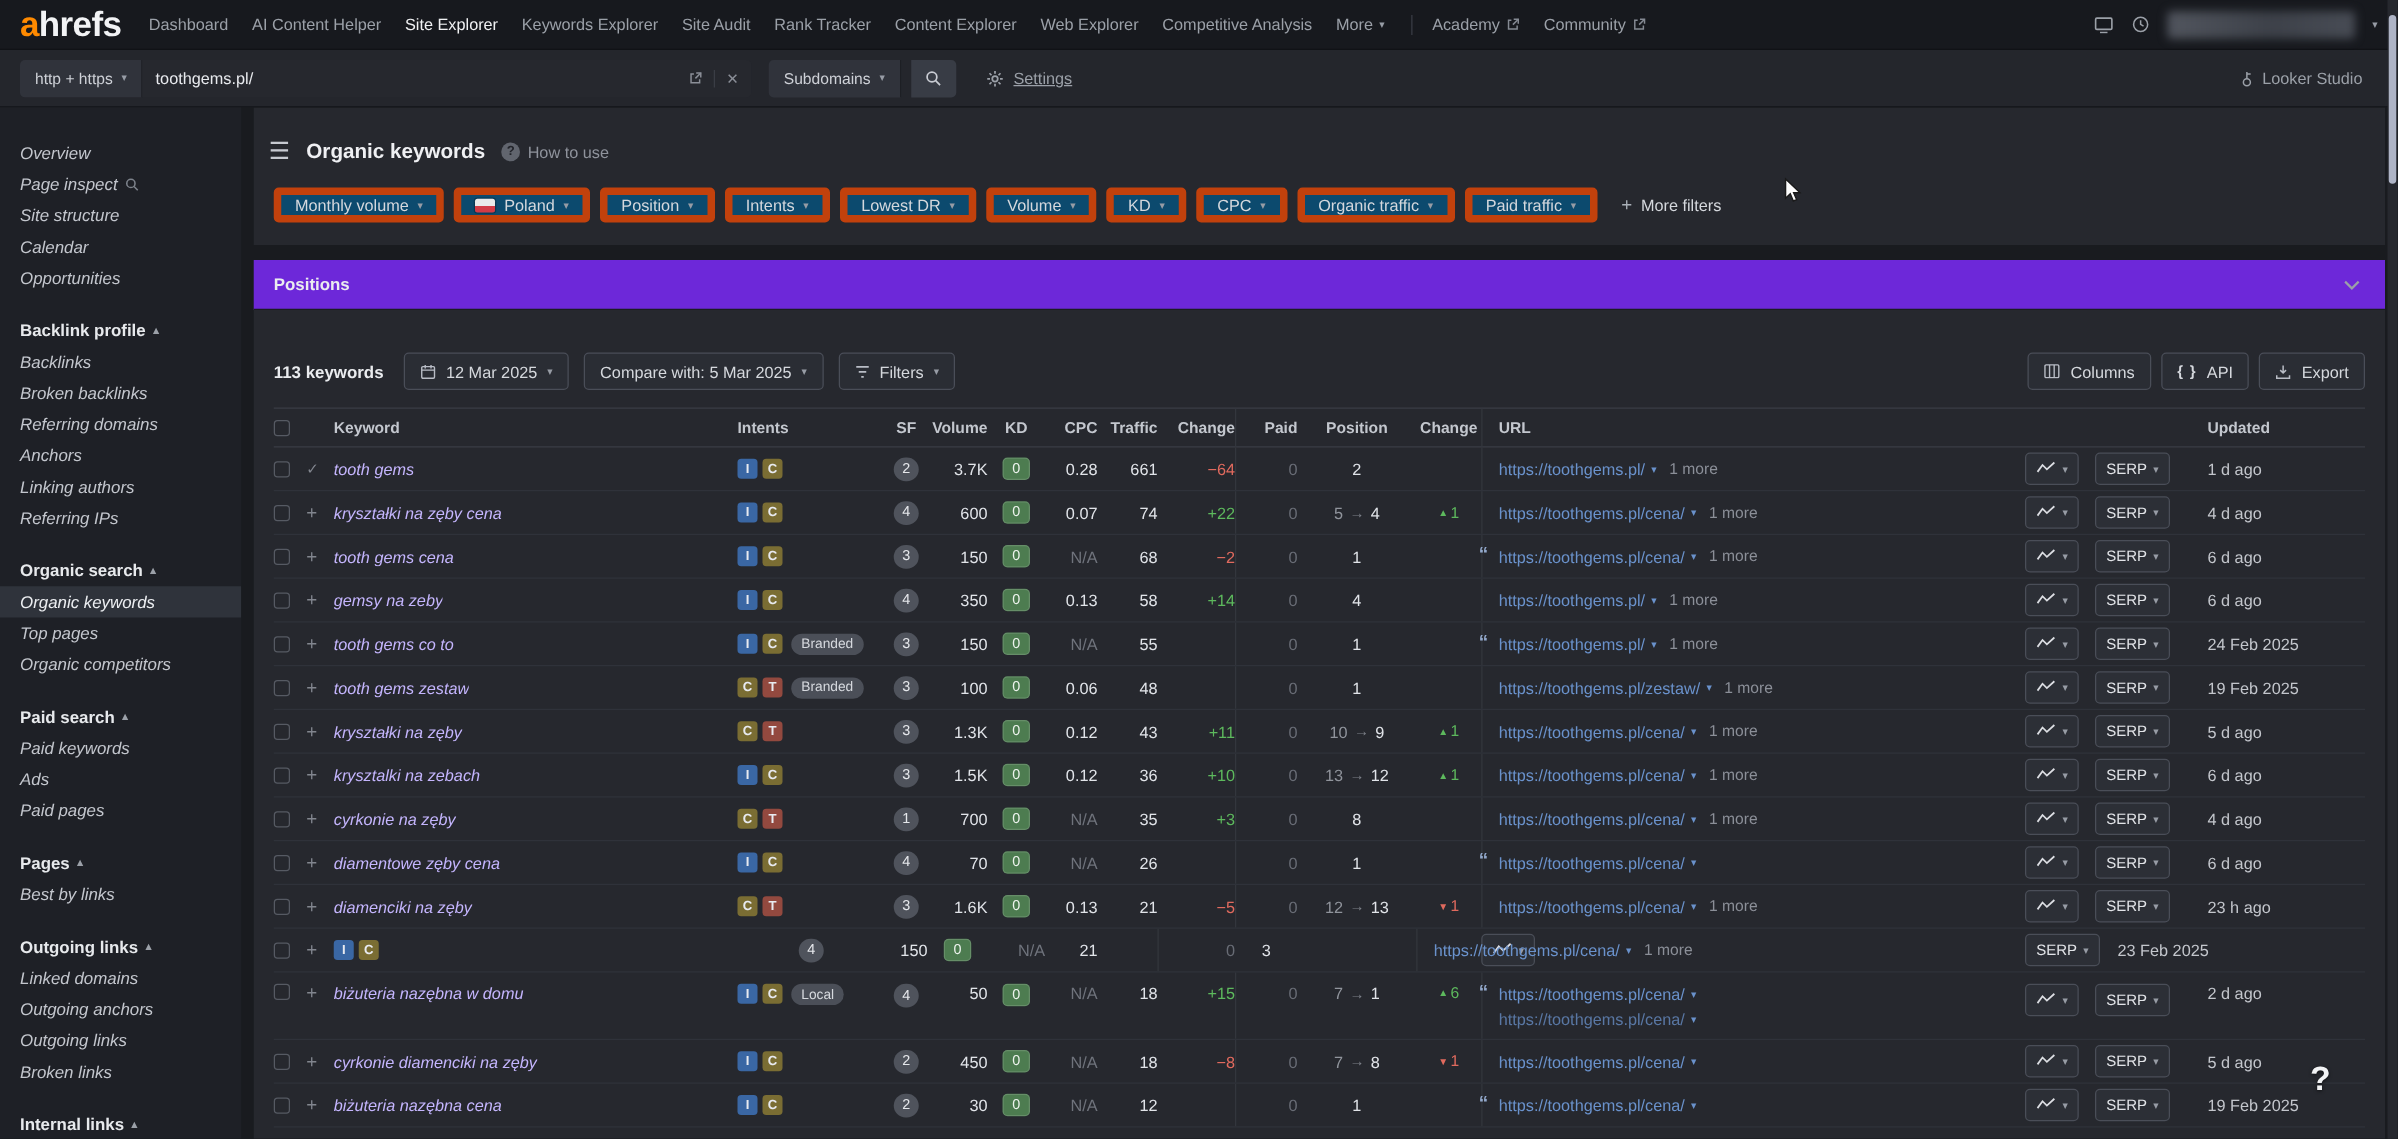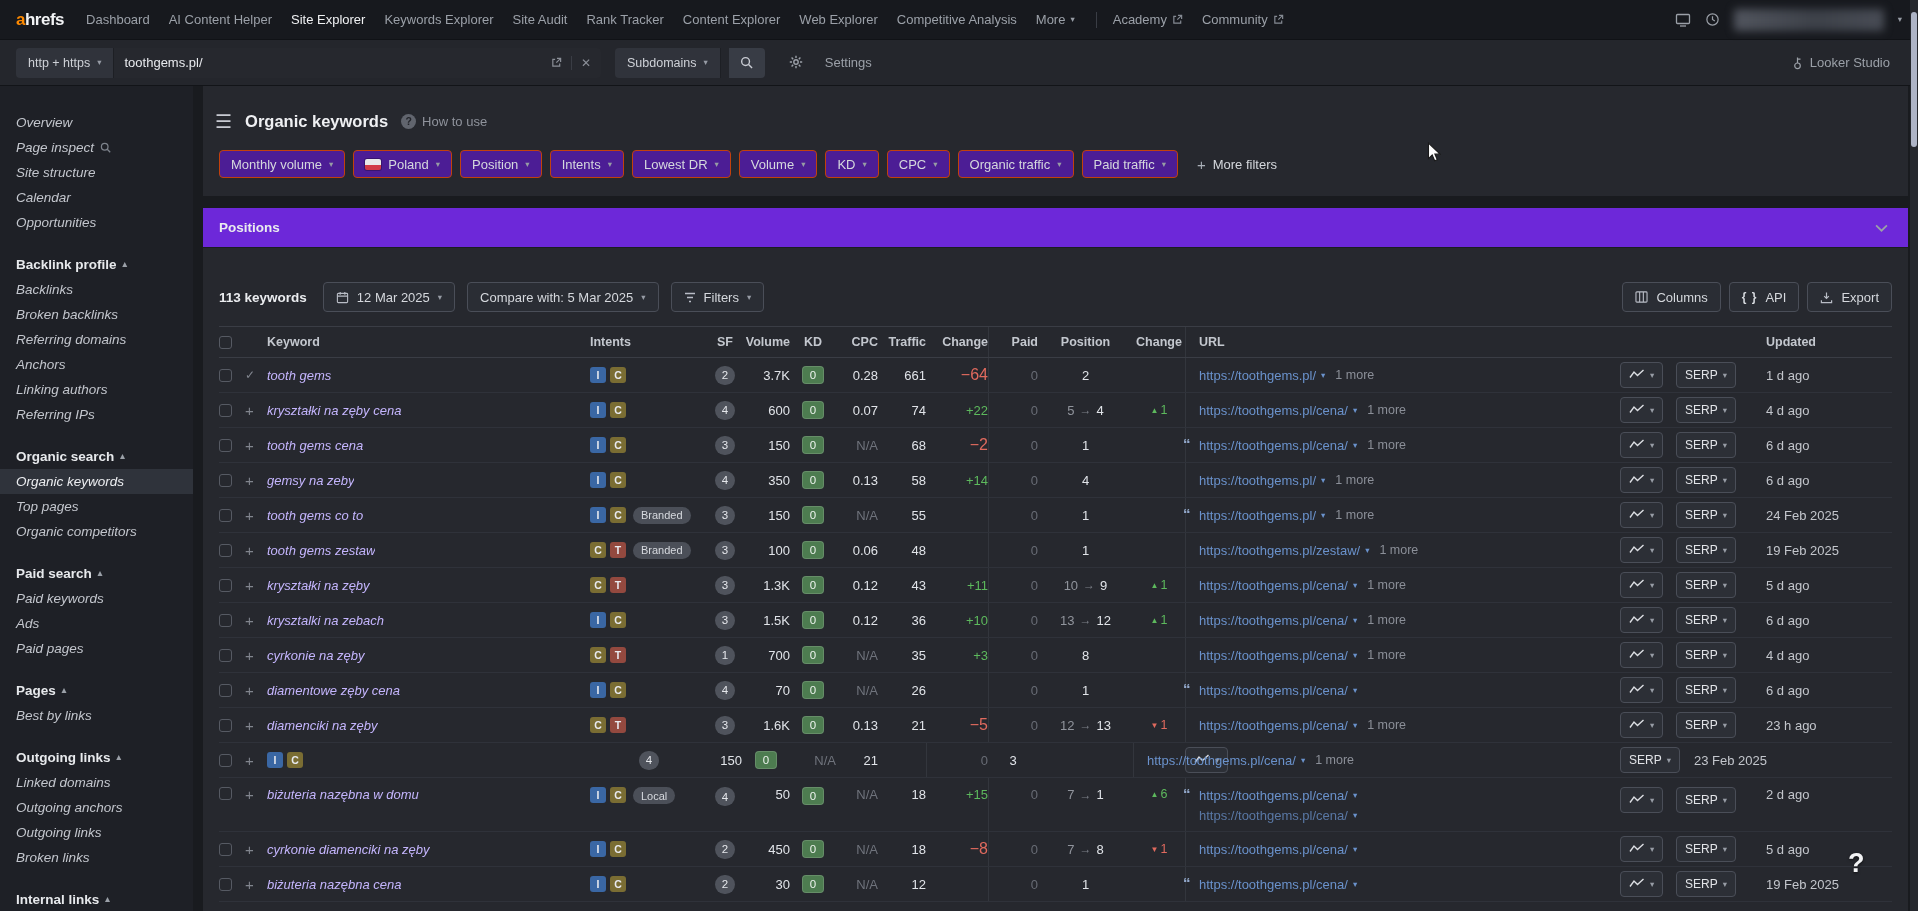--- a/index.html
+++ b/index.html
@@ -11,7 +11,7 @@
   
   .topnav { height:40px; background:#17191e; display:flex; align-items:center;
     padding:0 16px; border-bottom:1px solid #101216; }
-  .logo { font-size:17px; font-weight:700; letter-spacing:-0.5px; margin-right:22px; cursor:pointer; }
+  .logo { font-size:28px; font-weight:700; letter-spacing:-0.5px; margin-right:22px; cursor:pointer; }
   .logo-a { color:#ff8a00; }
   .logo-rest { color:#f2f3f5; }
   .nav-items { display:flex; align-items:center; }

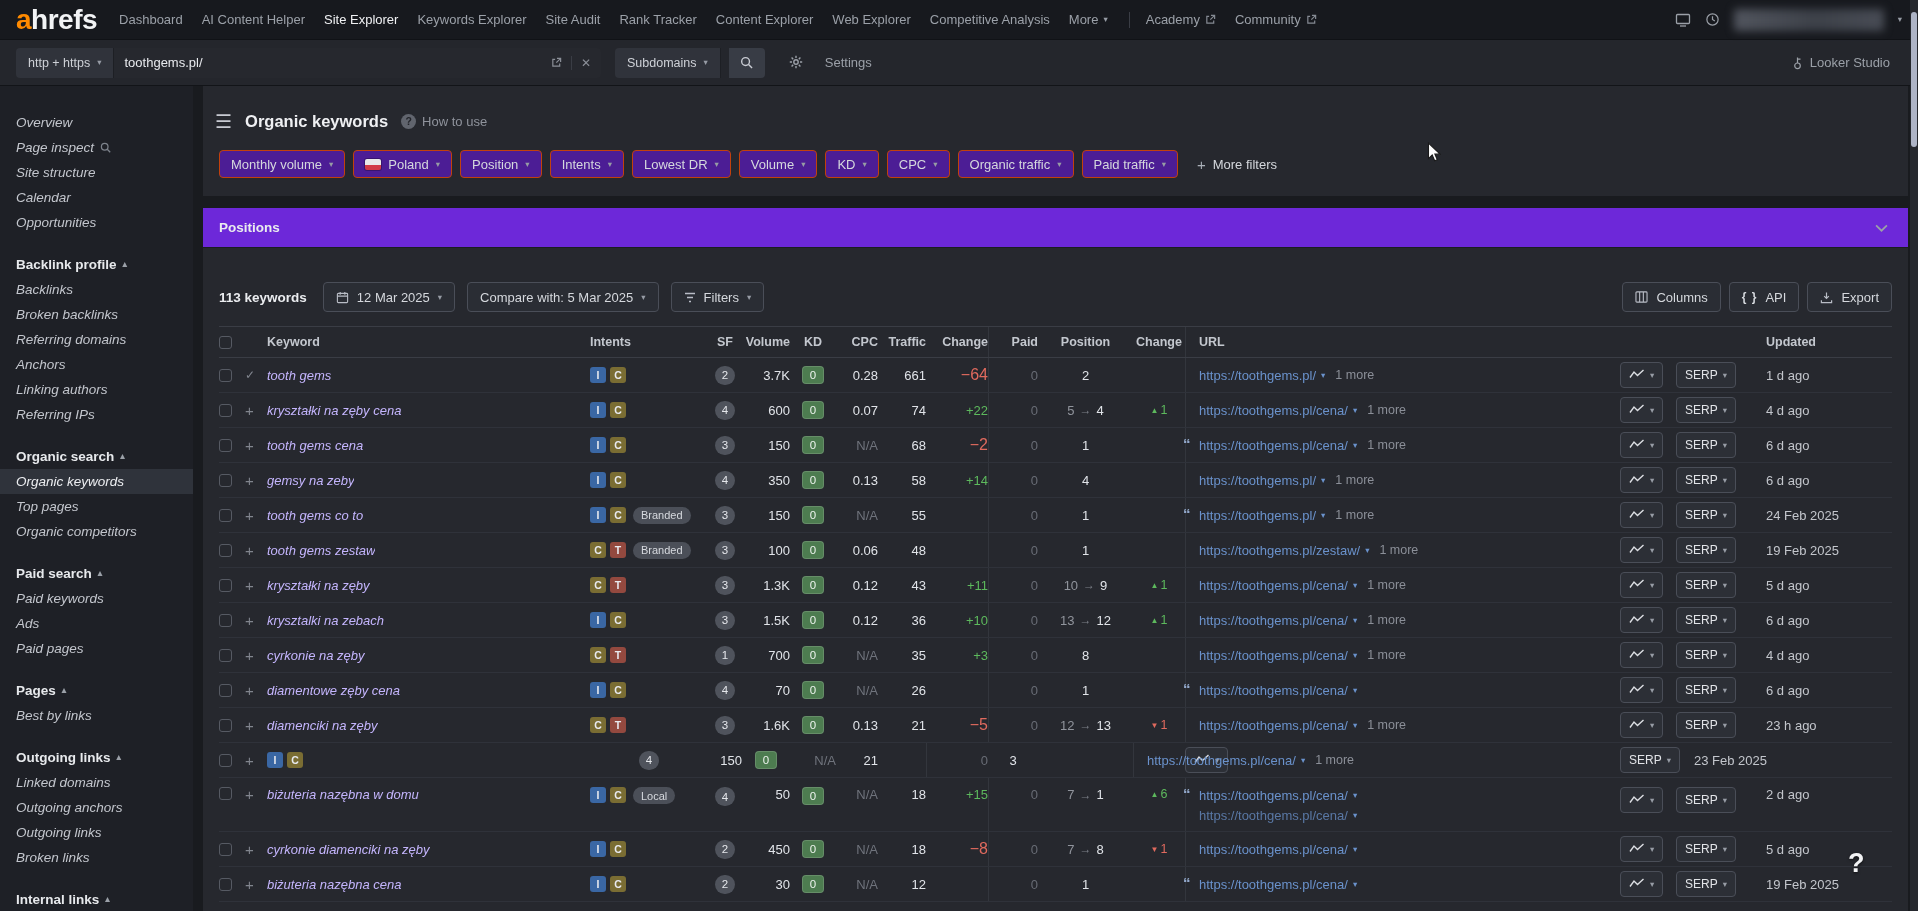--- a/index.html
+++ b/index.html
@@ -41,8 +41,8 @@
     margin-left:6px; border-right:1px solid #1d1f24; }
   .seg.go { background:#383c45; width:36px; height:30px; justify-content:center;
     border-radius:0 4px 4px 0; color:#c9ccd3; }
-  .settings { display:flex; align-items:flex-start; gap:22px; background:none; border:none;
-    color:#9ba0a8; font-size:13px; margin-left:16px; }
+  .settings { display:flex; align-items:center; gap:8px; background:none; border:none;
+    color:#9ba0a8; font-size:13px; margin-left:16px;text-decoration:underline; }
   .looker { margin-left:auto; display:flex; align-items:flex-end; gap:7px; color:#9ba0a8;
     font-size:13px; cursor:pointer; padding-right:12px; }
 

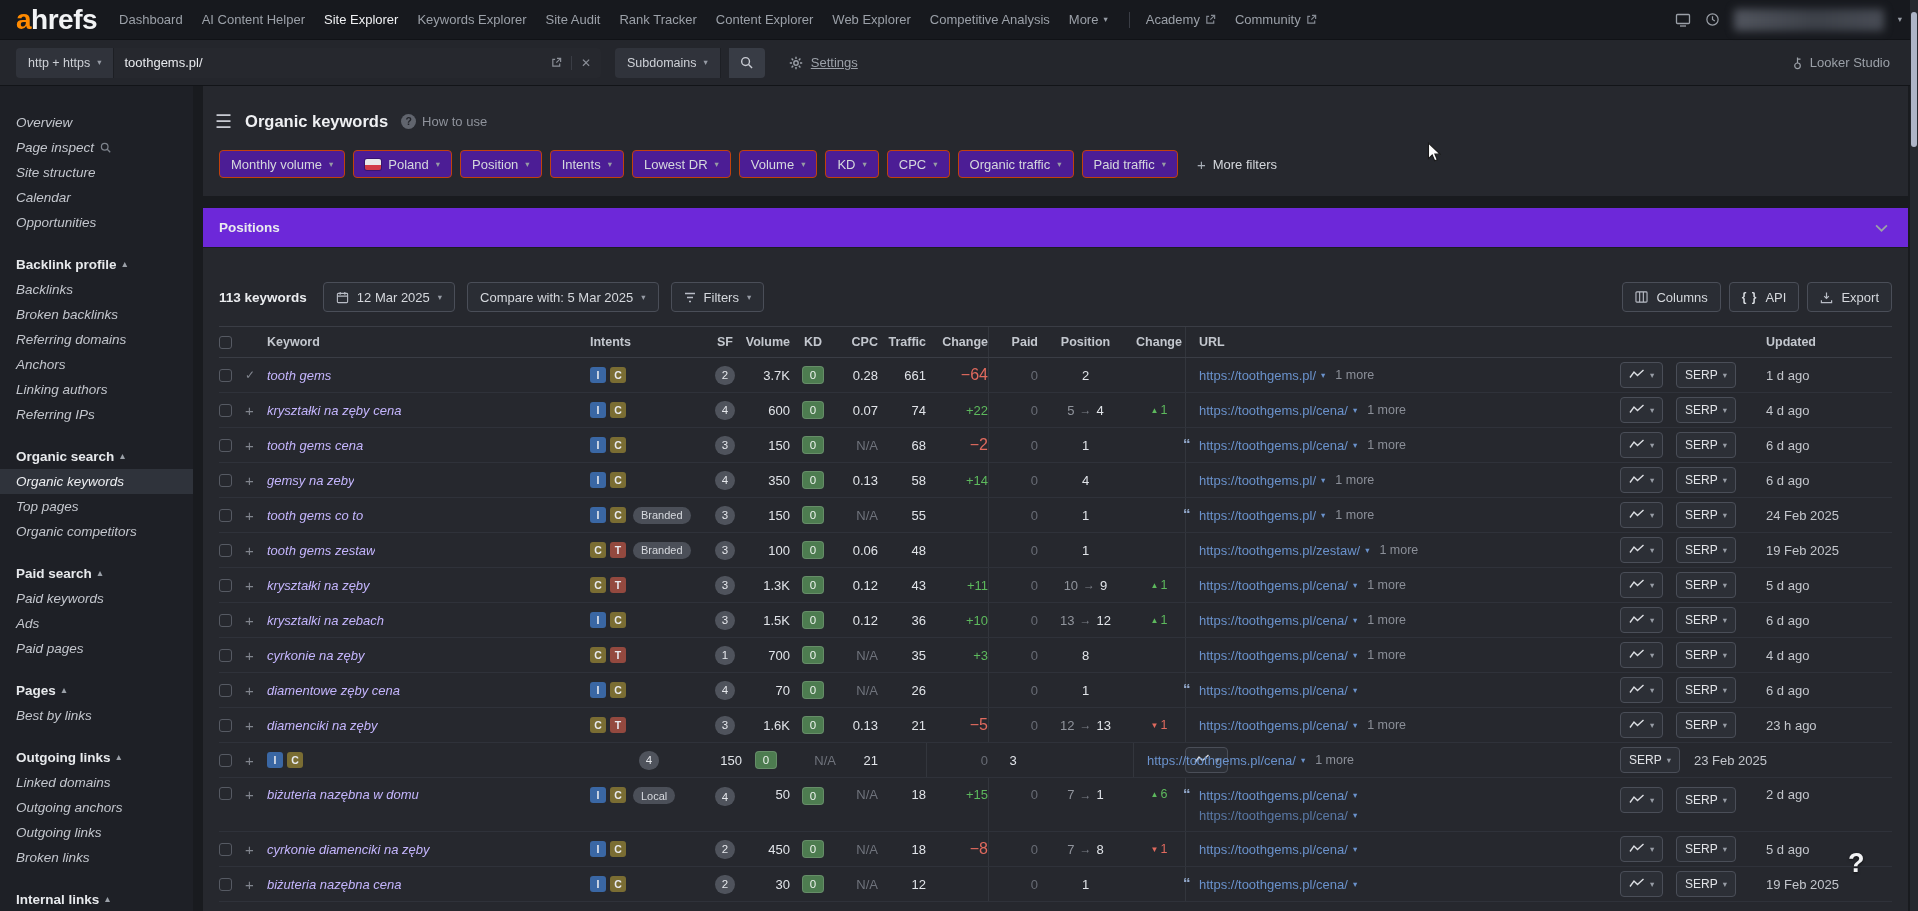--- a/index.html
+++ b/index.html
@@ -68,7 +68,7 @@
 
   .filterbar { display:flex; align-items:center; gap:8px; padding:10px 16px 0 16px; }
   .fbtn { height:28px; display:flex; align-items:center; gap:7px; padding:0 11px;
-    background:#4c1d95; border:1px solid #c2410c; border-radius:4px; color:#d5d8dd; font-size:13px; }
+    background:#0c4a6e; border:6px solid #c2410c; border-radius:4px; color:#d5d8dd; font-size:13px; }
   .fbtn.ghost { background:none; border:none; }
   .fbtn .plus { color:#aab0b8; font-size:15px; font-weight:400; }
   .flag-pl { width:16px; height:11px; border-radius:2px; display:inline-block;

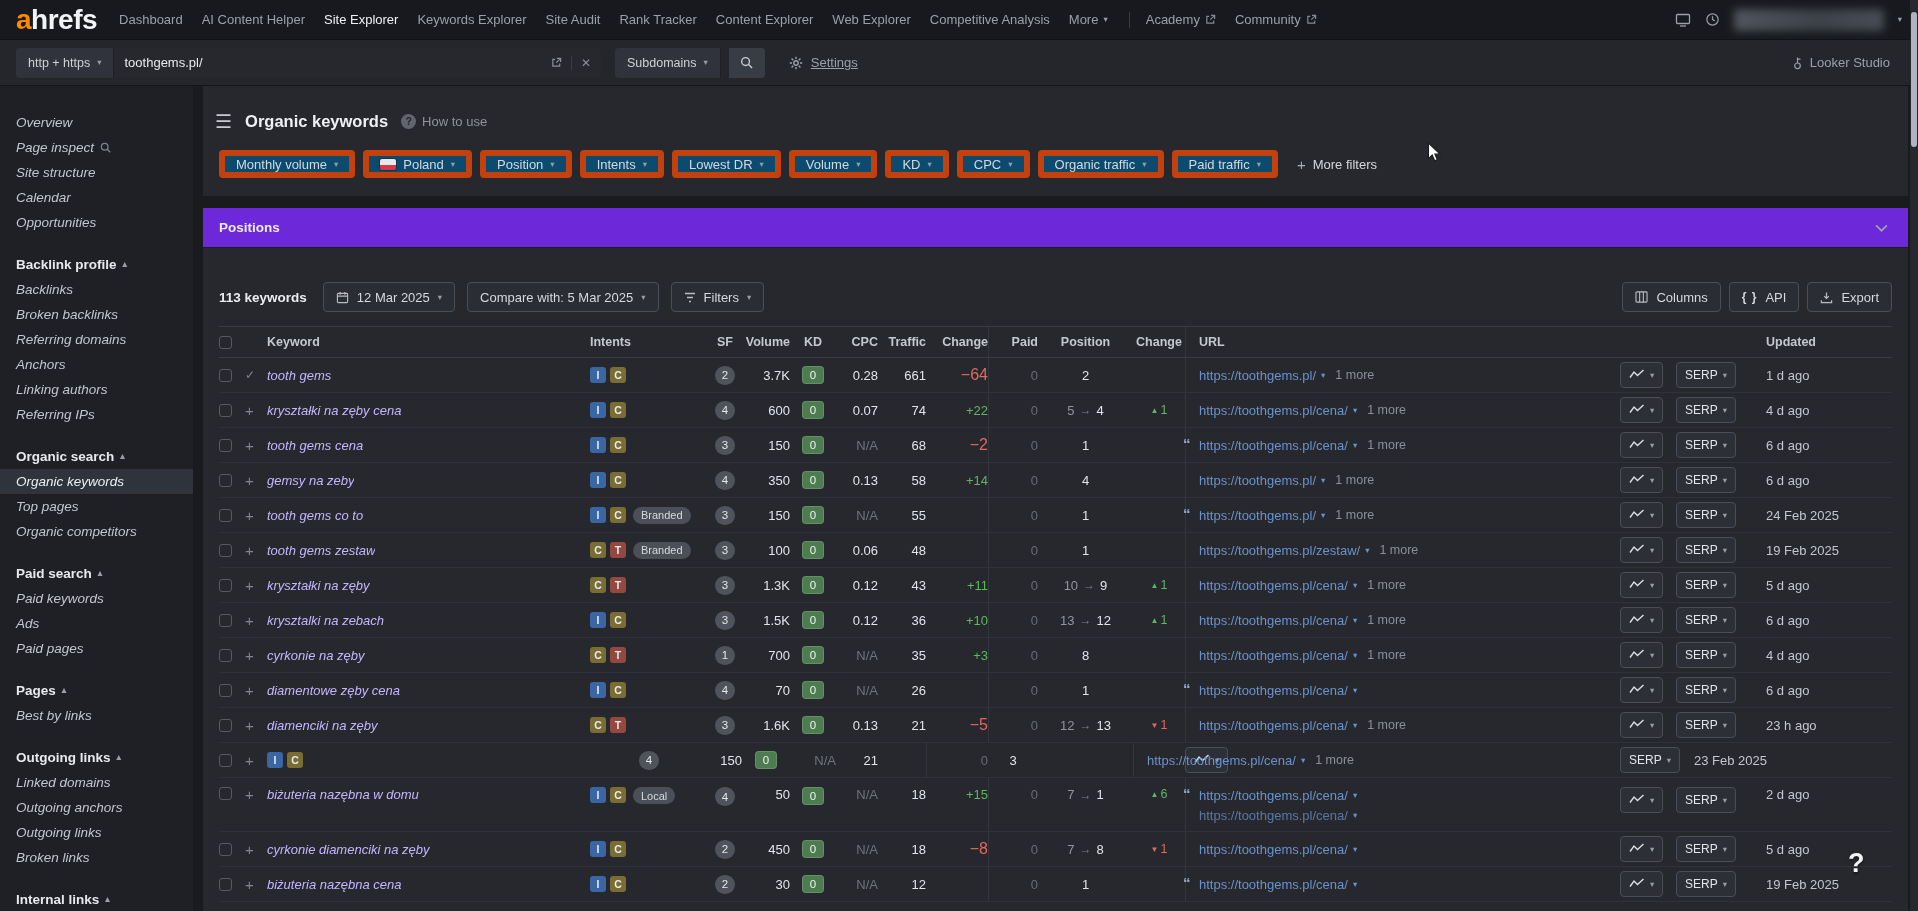--- a/index.html
+++ b/index.html
@@ -124,7 +124,7 @@
   .val { color:#e1e4e9; font-size:13px; white-space:nowrap; }
   .na { color:#6f737c; font-size:13px; }
   .pos { color:#5db95d; font-size:13px; }
-  .neg { color:#e06a5e; font-size:16px; }
+  .neg { color:#e06a5e; font-size:13px; }
   .zero { color:#686c75; font-size:13px; }
   .posgrp { display:inline-flex; align-items:center; gap:5px; }
   .old { color:#90949c; font-size:13px; }

